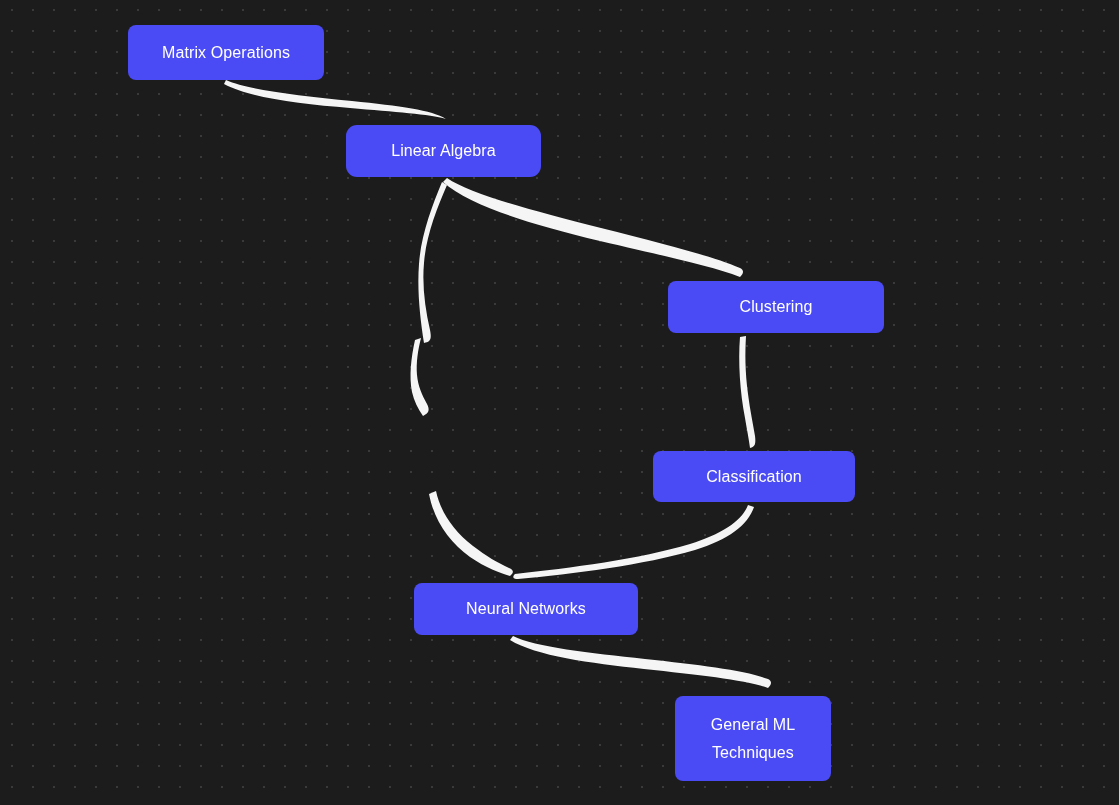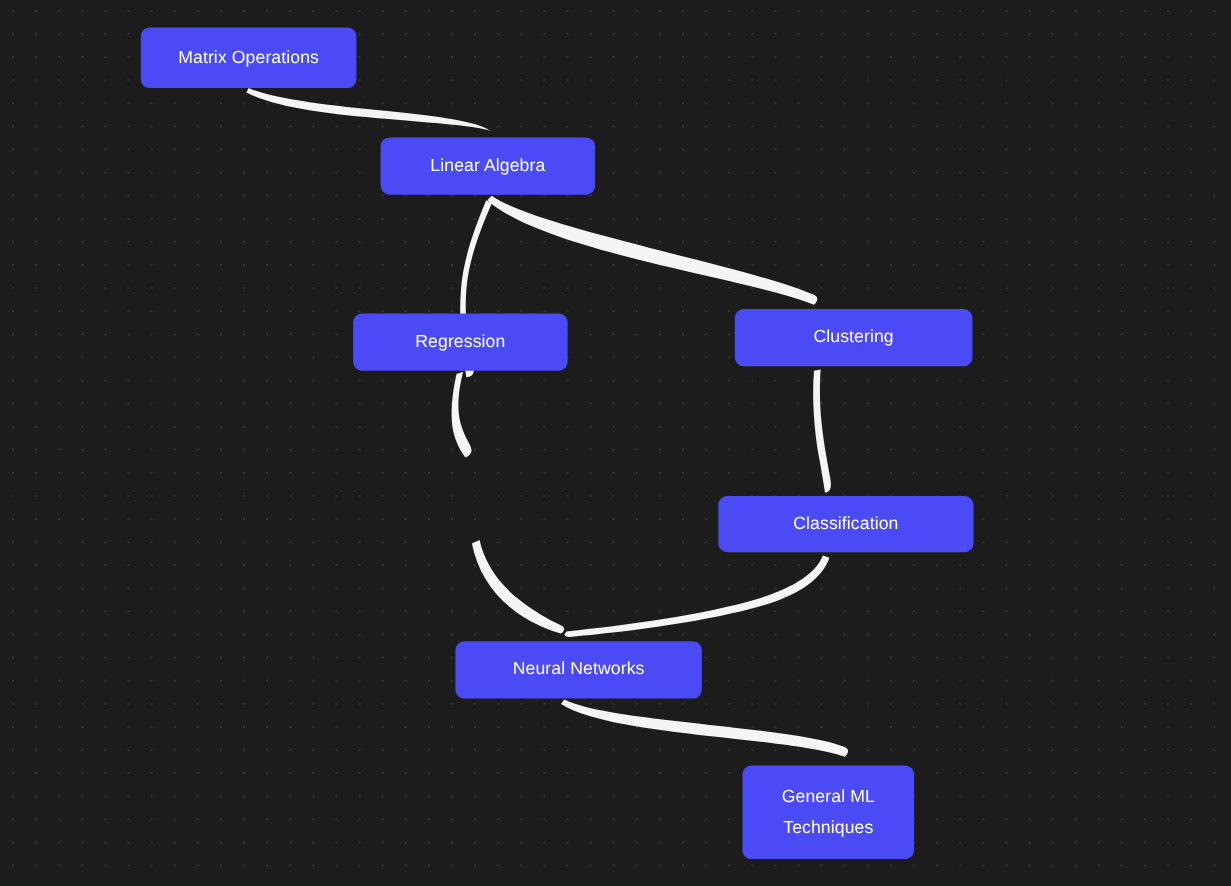--- a/index.html
+++ b/index.html
@@ -98,7 +98,7 @@
     <span class="node-label">Matrix Operations</span>
   </div>
 
-  <div class="node" style="left:346px; top:125px; width:195px; height:52px;">
+  <div class="node" style="left:346px; top:125px; width:195px; height:52px;border-radius:11px;">
     <span class="node-label">Linear Algebra</span>
   </div>
 

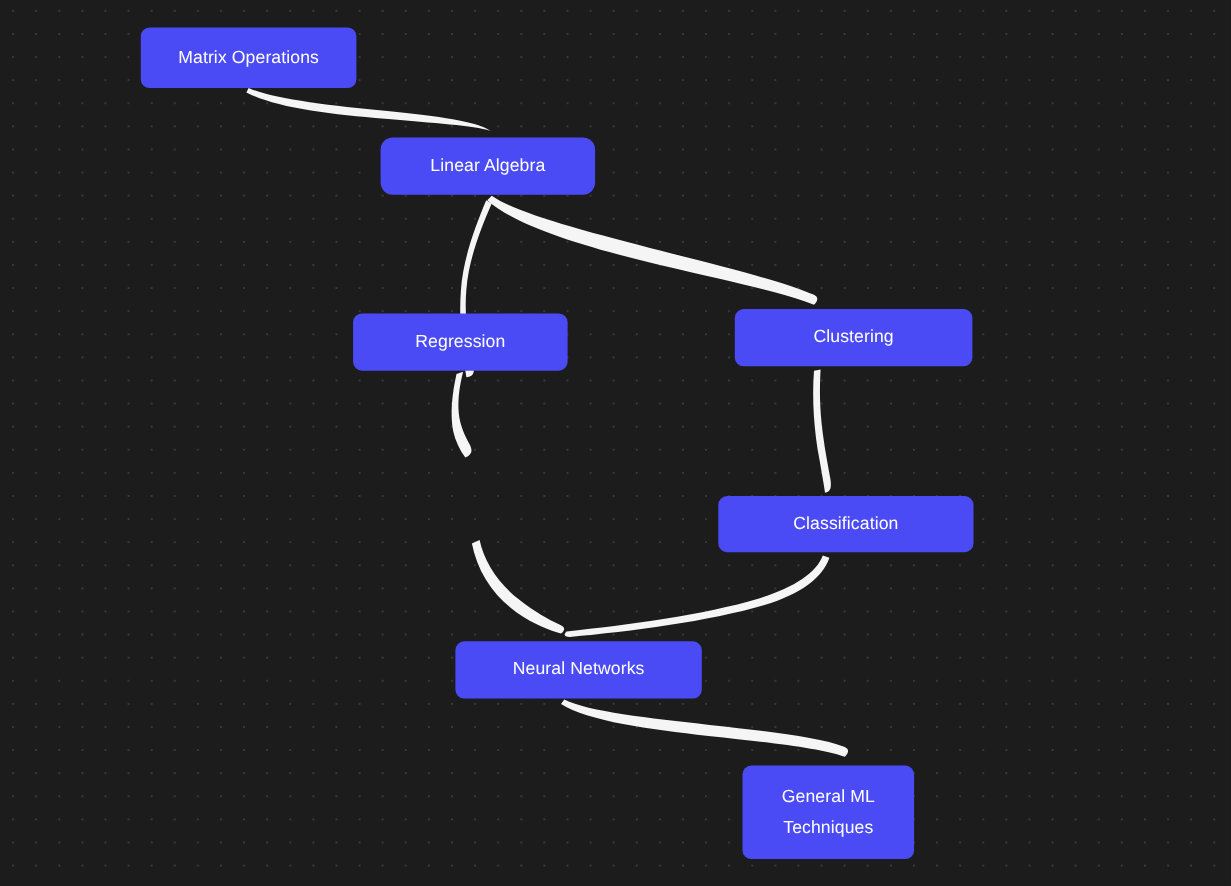--- a/index.html
+++ b/index.html
@@ -102,9 +102,6 @@
     <span class="node-label">Linear Algebra</span>
   </div>
 
-  <div class="node" style="left:321px; top:285px; width:195px; height:52px;">
-    <span class="node-label">Regression</span>
-  </div>
 
   <div class="node" style="left:643px; top:281px; width:216px; height:52px;margin-left:25px;">
     <span class="node-label">Clustering</span>

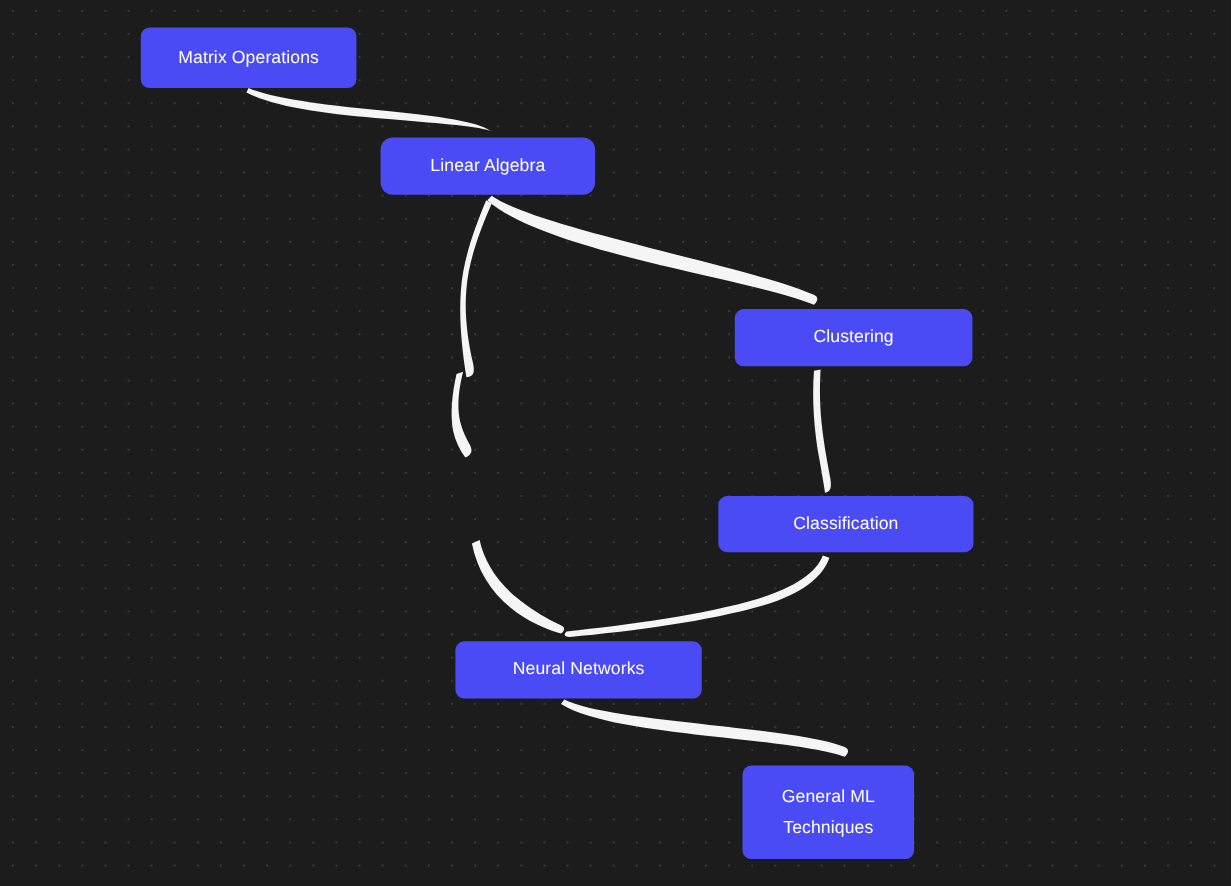--- a/index.html
+++ b/index.html
@@ -108,7 +108,7 @@
   </div>
 
 
-  <div class="node" style="left:653px; top:451px; width:232px; height:51px;">
+  <div class="node" style="left:653px; top:451px; width:202px; height:51px;">
     <span class="node-label">Classification</span>
   </div>
 

